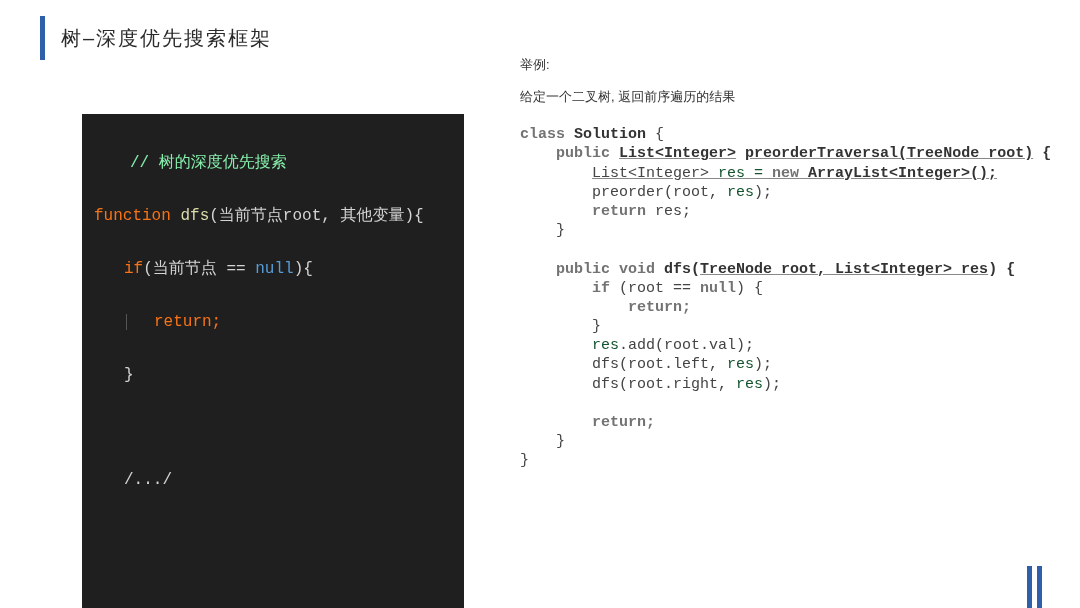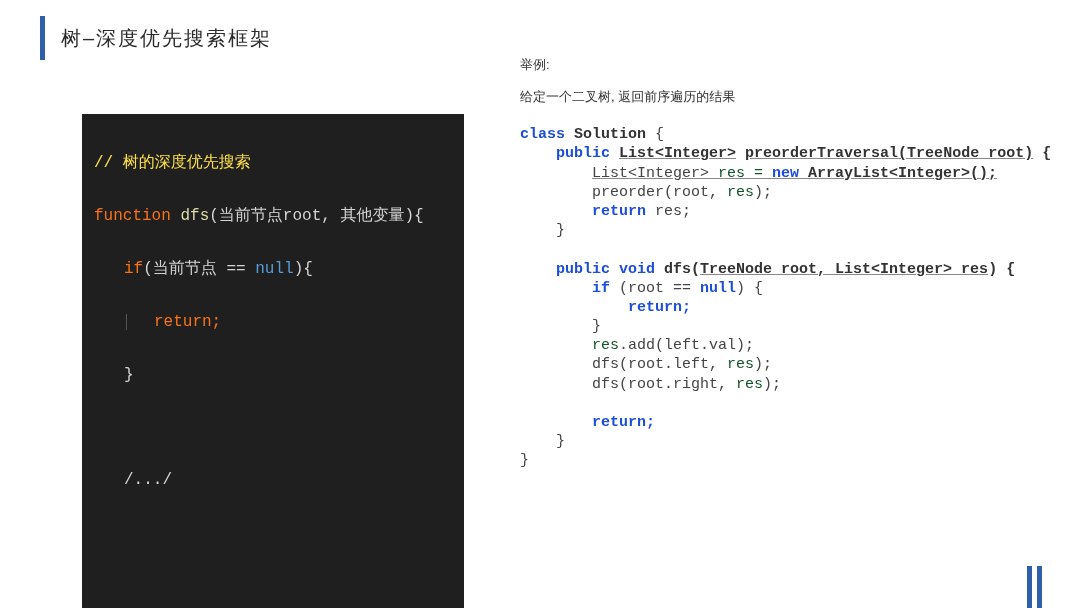--- a/index.html
+++ b/index.html
@@ -82,7 +82,7 @@
     color: #444;
     white-space: pre;
   }
-  .jkw   { color: #1d4ed8; font-weight: bold; }
+  .jkw   { color: #737373; font-weight: bold; }
   .jname { color: #333; font-weight: bold; }
   .junder{ text-decoration: underline; text-decoration-color: #888; }
   .jgray { color: #14532d; }

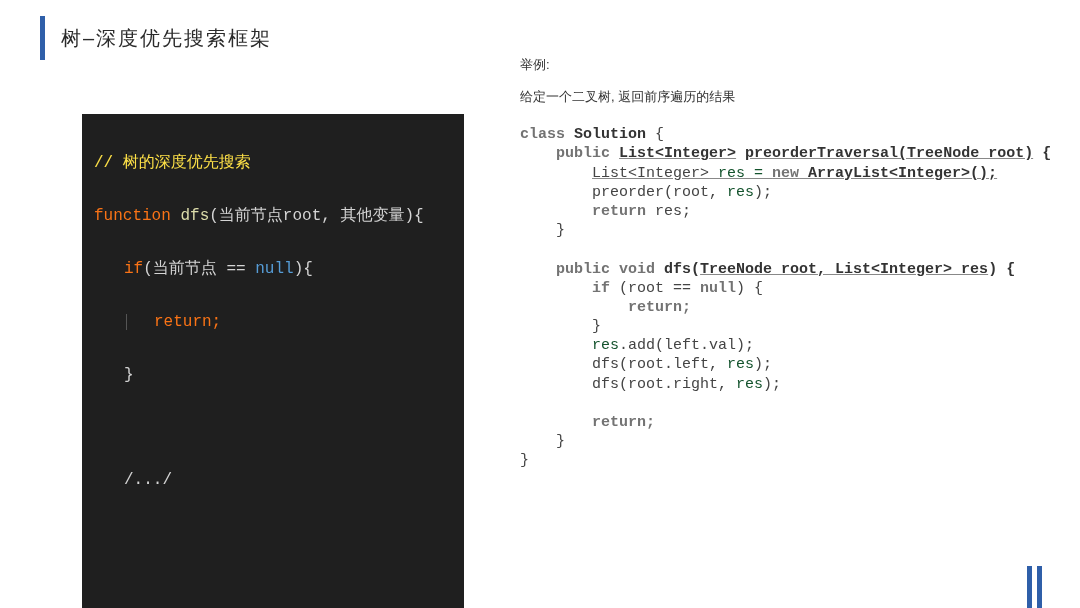--- a/index.html
+++ b/index.html
@@ -44,7 +44,7 @@
     padding: 10px 12px 14px 12px;
     white-space: pre;
   }
-  .tok-cmt   { color: #fde047; }
+  .tok-cmt   { color: #86efac; margin-left: 36px; }
   .tok-kw    { color: #f97316; }
   .tok-fn    { color: #dcdcaa; }
   .tok-val   { color: #569cd6; }

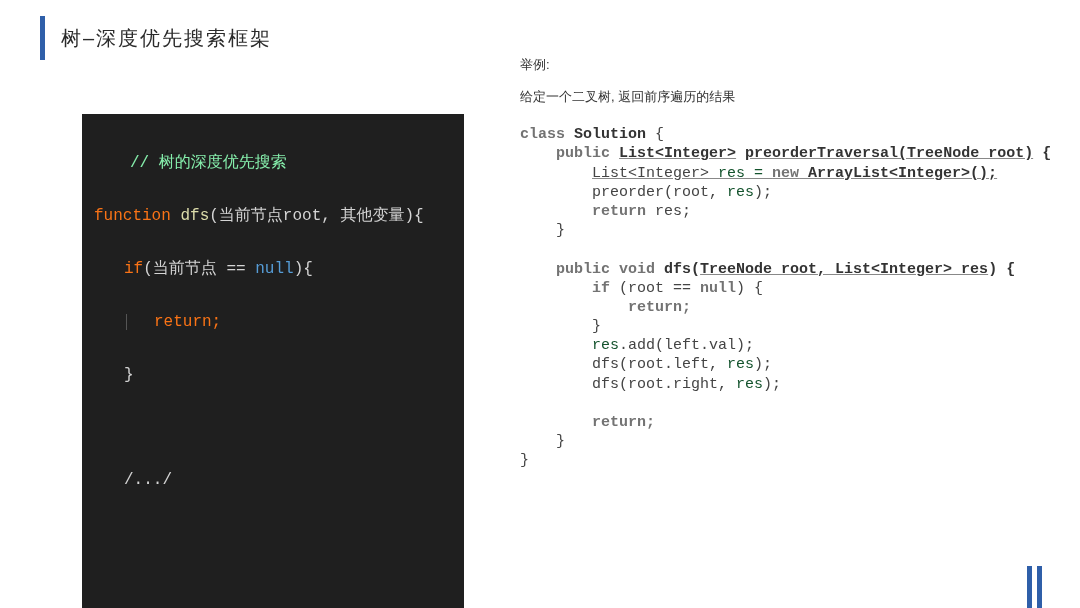--- a/index.html
+++ b/index.html
@@ -140,7 +140,7 @@
 <span>        <span class="jkw">if</span><span> (root == </span><span class="jkw">null</span><span>) {</span></span>
 <span>            <span class="jkw">return;</span></span>
 <span>        <span>}</span></span>
-<span>        <span class="jgray">res</span><span>.add(left.val);</span></span>
+<span>        <span class="jgray">res</span><span>.add(root.val);</span></span>
 <span>        <span>dfs(root.left, </span><span class="jgray">res</span><span>);</span></span>
 <span>        <span>dfs(root.right, </span><span class="jgray">res</span><span>);</span></span>
 <span> </span>

